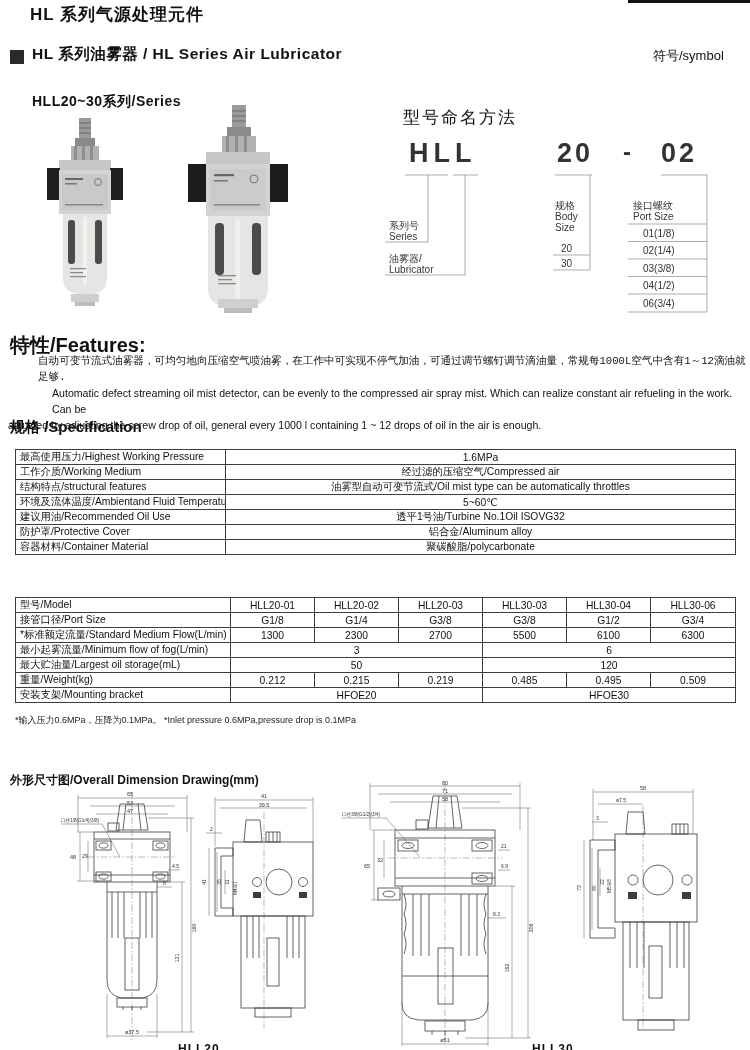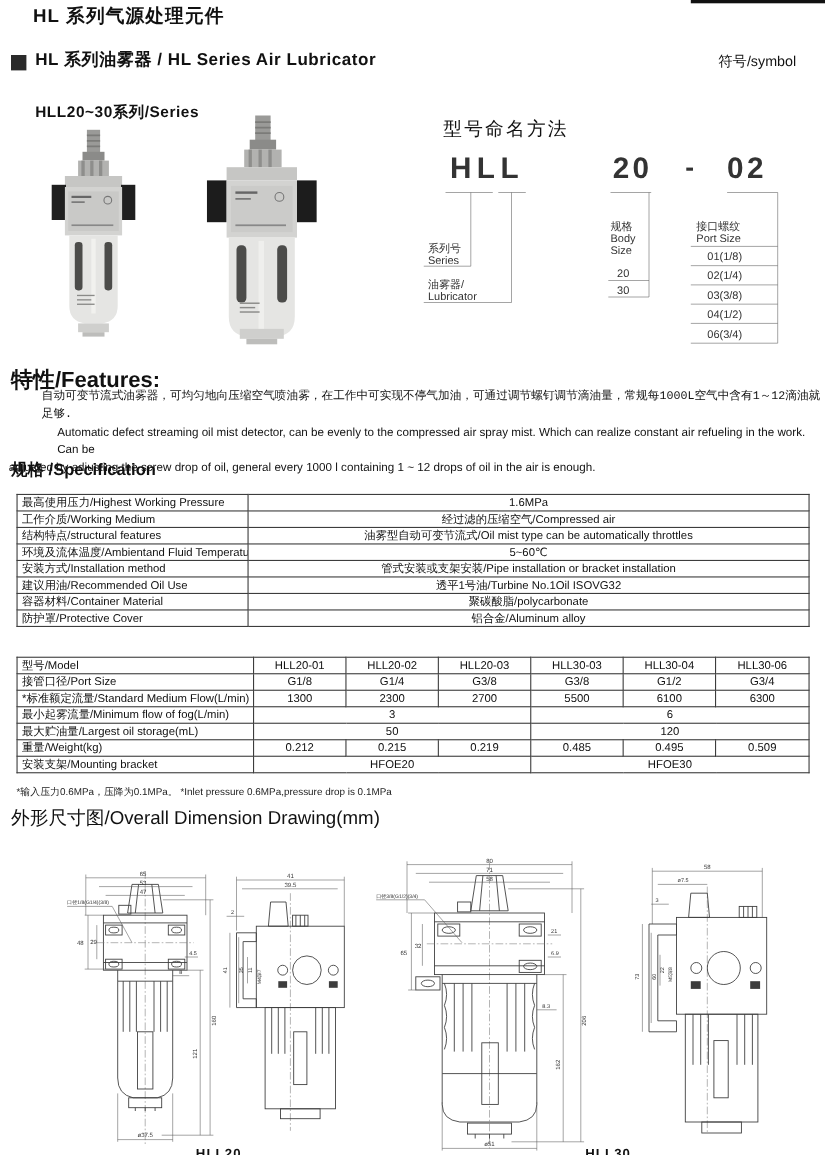--- a/index.html
+++ b/index.html
@@ -181,10 +181,6 @@
         <td class="val">5~60℃</td>
       </tr>
   <tr>
-        <td class="lab">安装方式/Installation method</td>
-        <td class="val">管式安装或支架安装/Pipe installation or bracket installation</td>
-      </tr>
-  <tr>
         <td class="lab">建议用油/Recommended Oil Use</td>
         <td class="val">透平1号油/Turbine No.1Oil  ISOVG32</td>
       </tr>

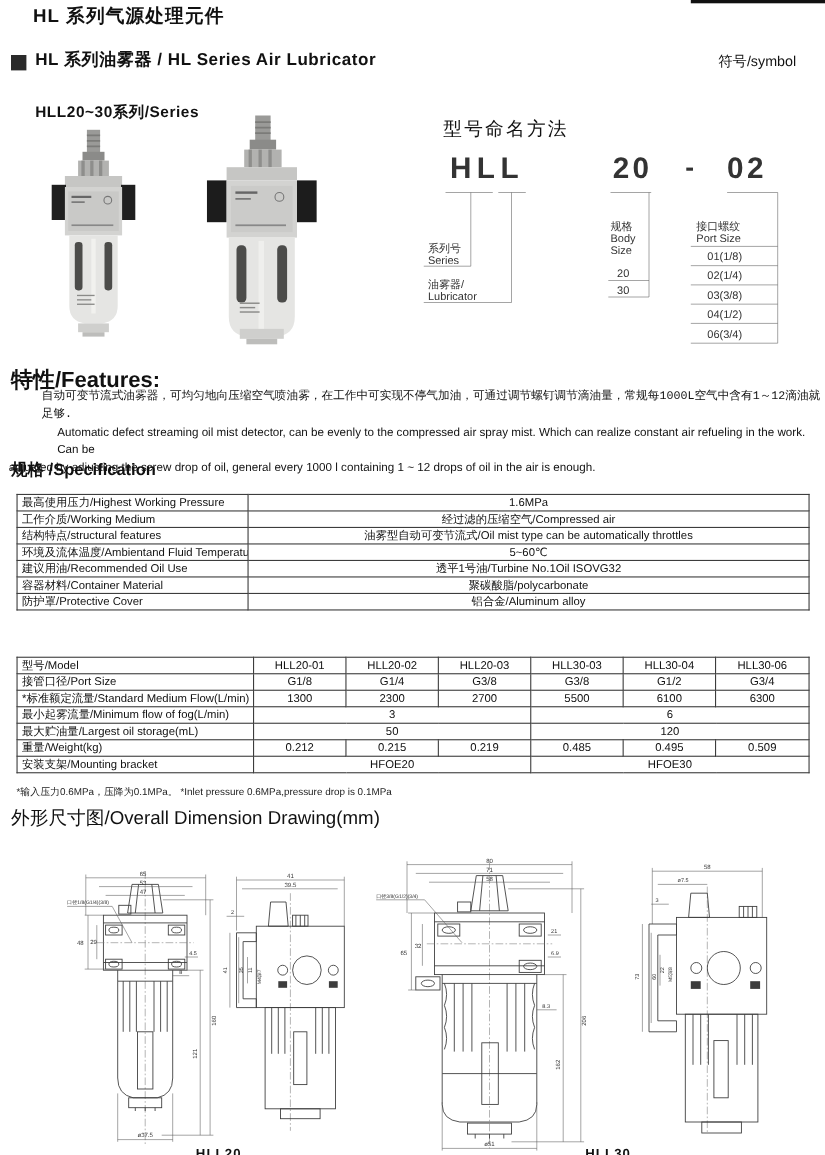--- a/index.html
+++ b/index.html
@@ -185,12 +185,12 @@
         <td class="val">透平1号油/Turbine No.1Oil  ISOVG32</td>
       </tr>
   <tr>
+        <td class="lab">防护罩/Protective Cover</td>
+        <td class="val">铝合金/Aluminum alloy</td>
+      </tr>
+  <tr>
         <td class="lab">容器材料/Container Material</td>
         <td class="val">聚碳酸脂/polycarbonate</td>
-      </tr>
-  <tr>
-        <td class="lab">防护罩/Protective Cover</td>
-        <td class="val">铝合金/Aluminum alloy</td>
       </tr>
 </tbody>
   </table>

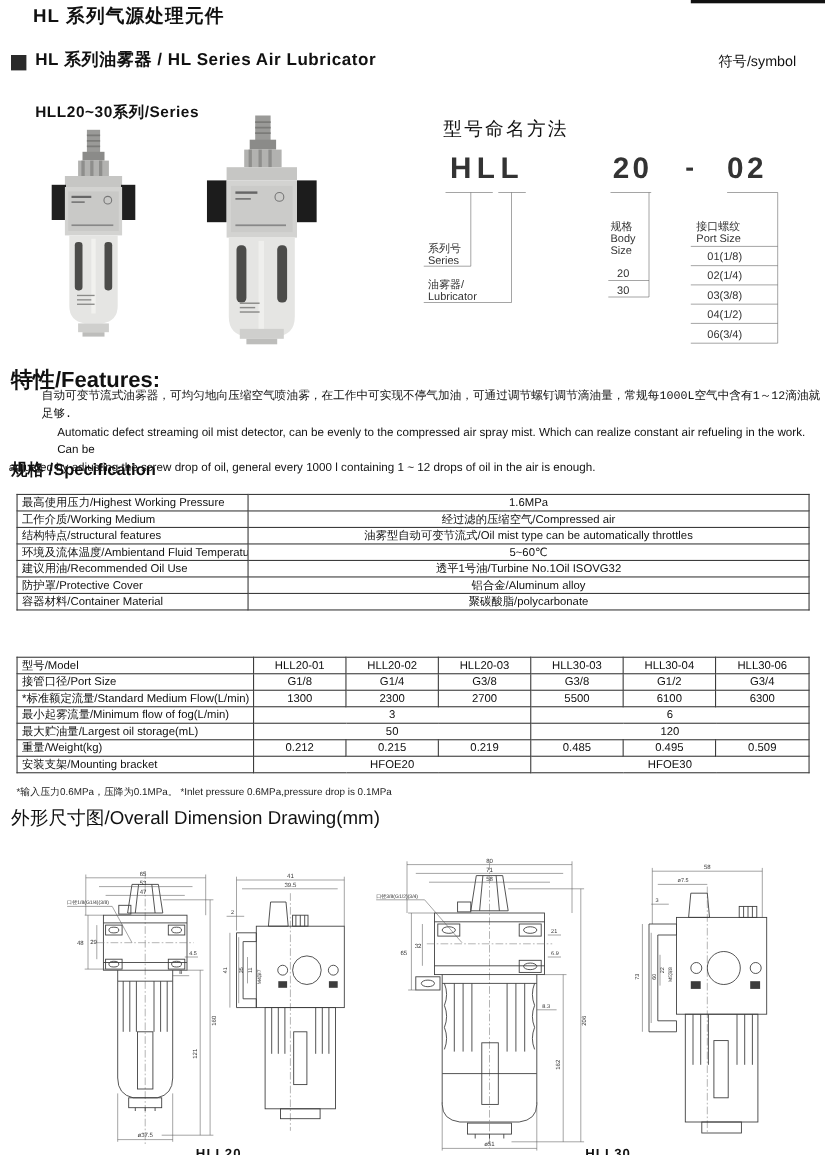--- a/index.html
+++ b/index.html
@@ -28,7 +28,7 @@
   .spec-table{left:15px;top:449px;width:720px;}
   .model-table{left:15px;top:597px;width:720px;}
   .footnote{left:15px;top:714px;font-size:9px;color:#222;}
-  .dim-title{left:10px;top:732px;font-size:17px;font-weight:normal;}
+  .dim-title{left:10px;top:772px;font-size:12px;font-weight:bold;}
   .caption{font-size:12px;font-weight:bold;letter-spacing:1px;}
   svg text{font-family:"Liberation Sans","DejaVu Sans",sans-serif;fill:#333;}
   .dln{stroke:#5a5a5a;stroke-width:.5;fill:none;}

